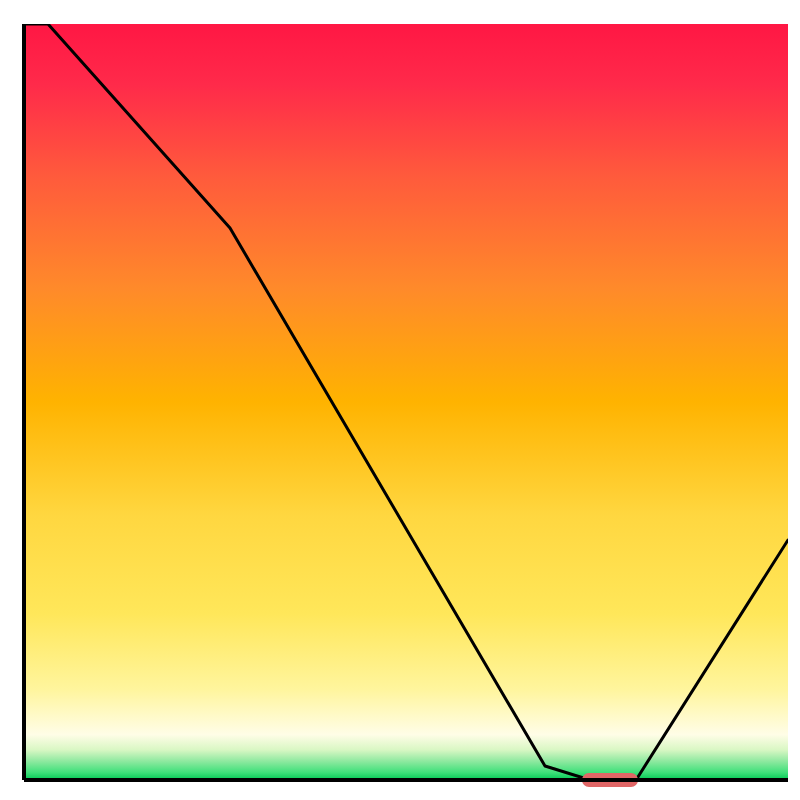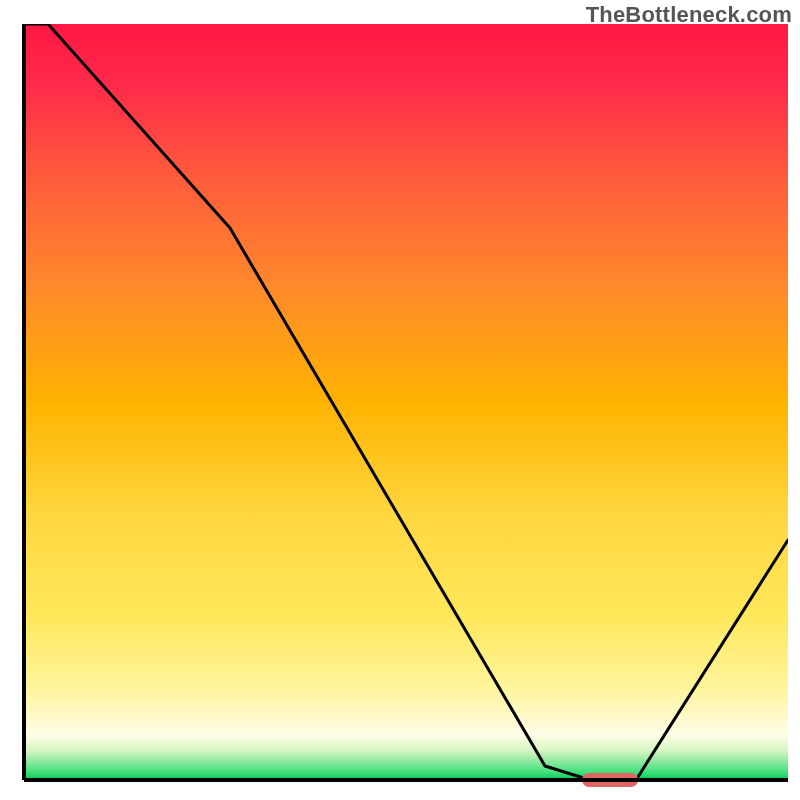--- a/index.html
+++ b/index.html
@@ -34,7 +34,6 @@
 <body>
 
 <div class="container">
-  <div class="watermark">TheBottleneck.com</div>
 
   <svg width="800" height="800" viewBox="0 0 800 800">
     <defs>

